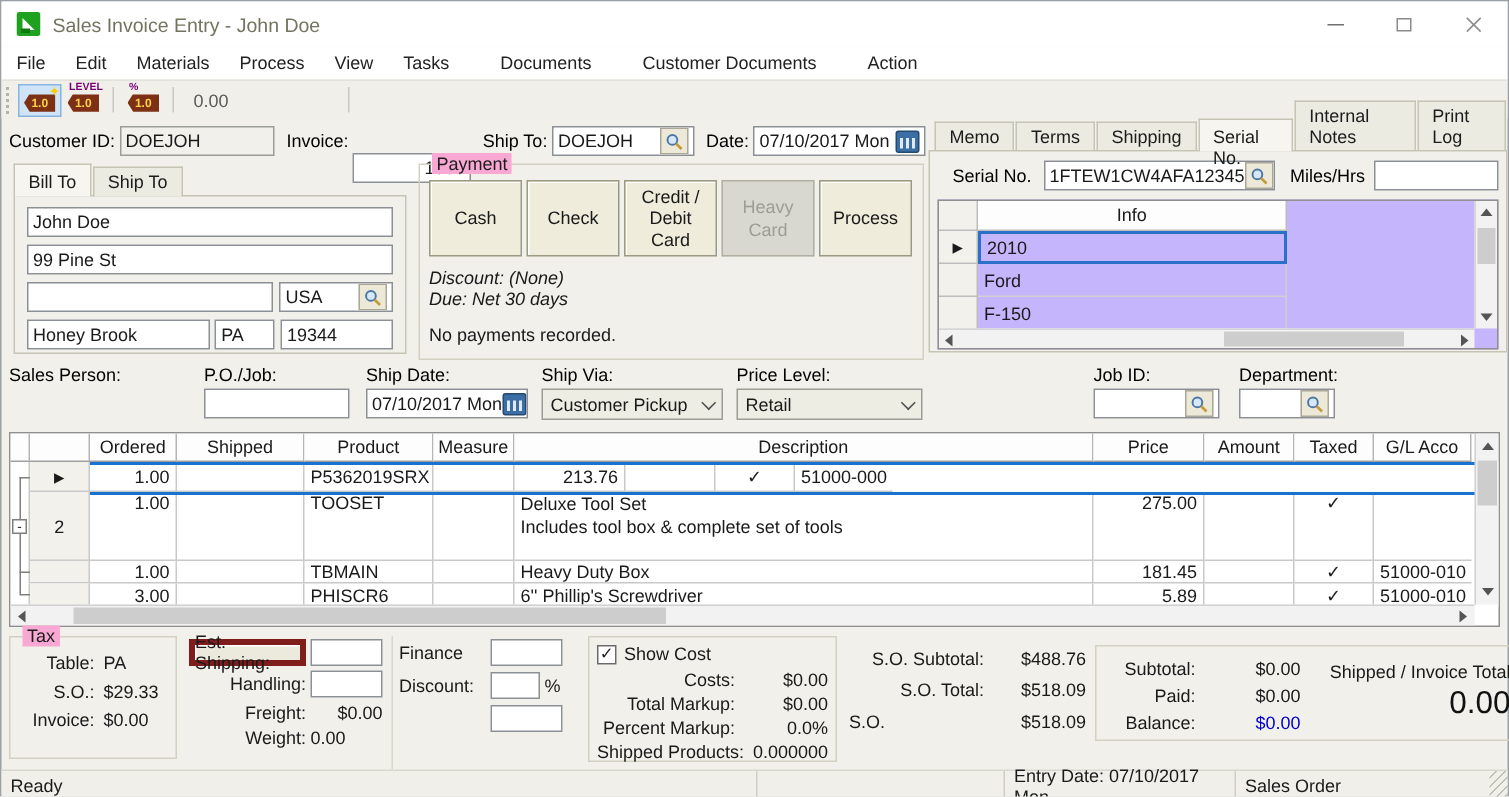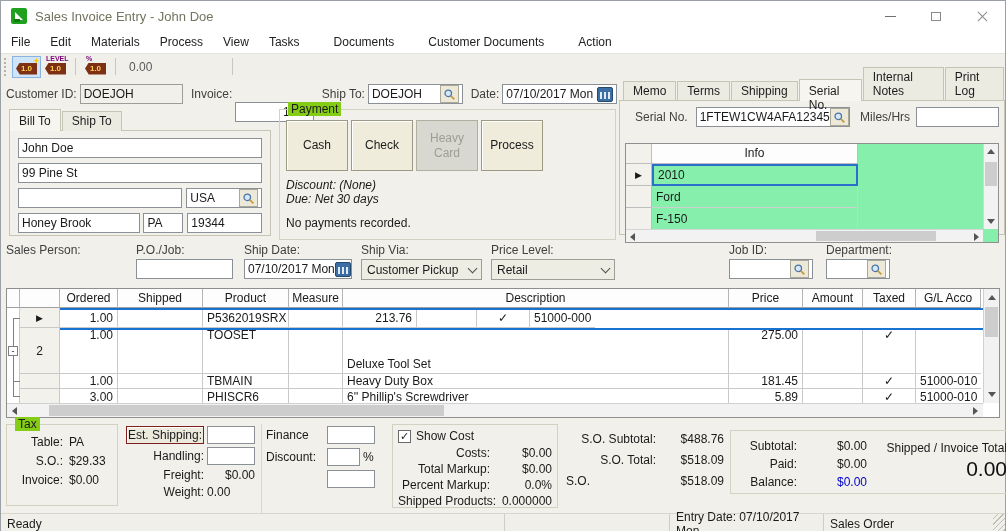--- a/index.html
+++ b/index.html
@@ -42,7 +42,7 @@
   .tb-amount { color:#5a5a5a; margin-left:8px; width:98px; }
 
   
-  .lbl { color:#404040; white-space:nowrap; }
+  .lbl { color:#000000; white-space:nowrap; }
   .field { background:#fff; border:1px solid #8b9097; height:20px; display:flex; align-items:center; padding:0 3px; overflow:hidden; white-space:nowrap; }
   .ro-field { background:#f1f0ea; border:1px solid #9a9e97; height:20px; display:flex; align-items:center; padding:0 3px; white-space:nowrap; }
   .magbtn { width:19px; height:18px; background:#ece9d8; border:1px solid #aca899; display:flex; align-items:center; justify-content:center; margin-left:auto; flex:0 0 auto; }

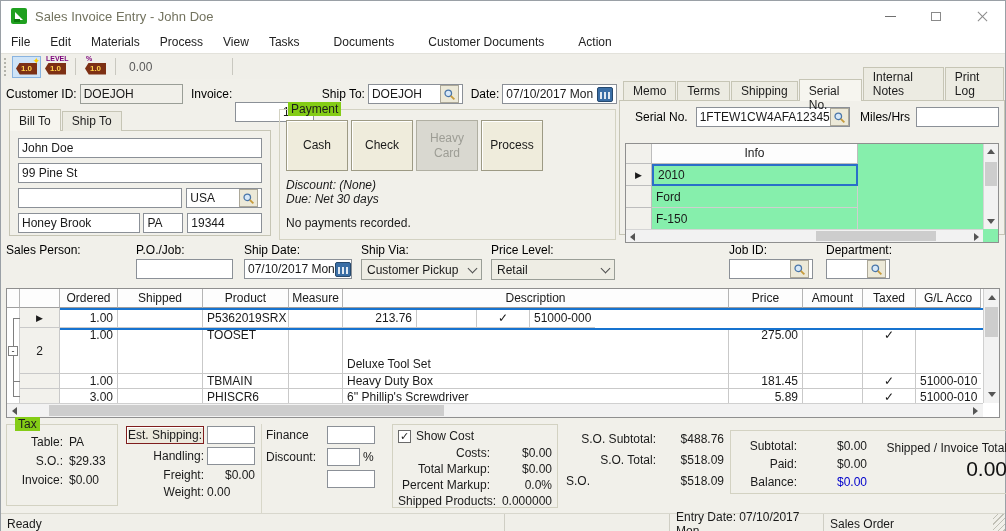--- a/index.html
+++ b/index.html
@@ -52,7 +52,7 @@
   .ddl { background:#eeede4; border:1px solid #9a9e97; height:21px; display:flex; align-items:center; padding:0 5px; }
   .chev { width:7px; height:7px; border-right:1.6px solid #4f4f4f; border-bottom:1.6px solid #4f4f4f; transform:rotate(45deg); margin-left:auto; margin-top:-3px; flex:0 0 auto;}
   .gb { border:1px solid #d3d2c2; position:relative; }
-  .gb-cap { position:absolute; top:-8px; left:8px; background:#84cc16; padding:0 3px; color:#1c1c1c; }
+  .gb-cap { position:absolute; top:-8px; left:8px; background:#f9a8d4; padding:0 3px; color:#1c1c1c; }
 
   
   .upper { display:flex; flex:0 0 158px; }

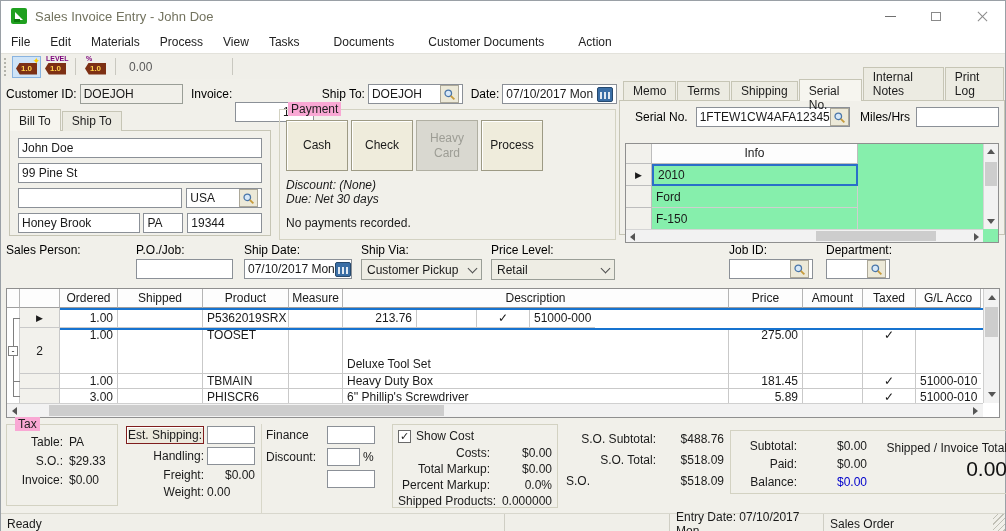--- a/index.html
+++ b/index.html
@@ -335,6 +335,7 @@
           <div class="pay-btns">
             <span class="pay-btn">Cash</span>
             <span class="pay-btn">Check</span>
+            <span class="pay-btn">Credit / Debit Card</span>
             <span class="pay-btn disabled">Heavy Card</span>
             <span class="pay-btn">Process</span>
           </div>

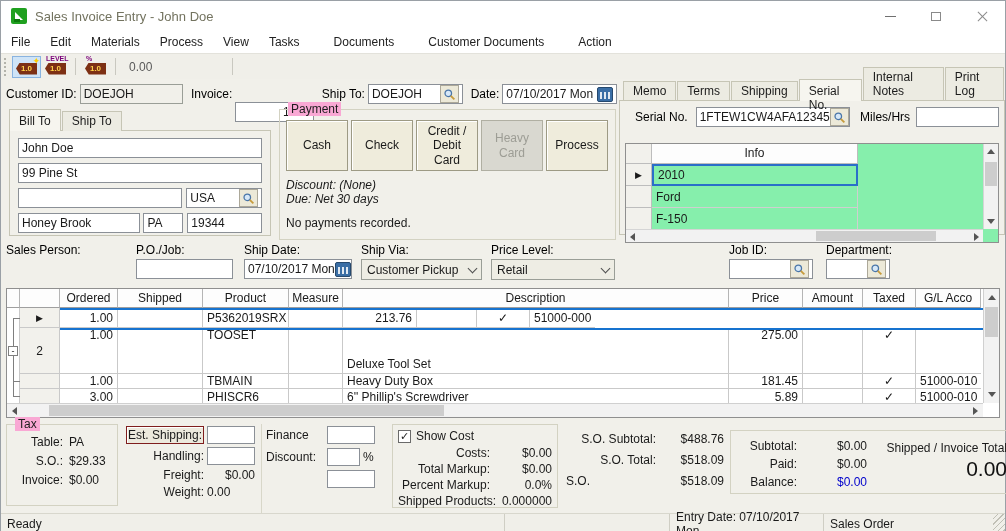--- a/index.html
+++ b/index.html
@@ -99,7 +99,7 @@
   .ml6 { margin-left:10px; }
 
   
-  .sgrid { margin-top:16px; border:1px solid #8f8f8f; background:#86efac; height:100px; position:relative; overflow:hidden; }
+  .sgrid { margin-top:6px; border:1px solid #8f8f8f; background:#c4b5fd; height:100px; position:relative; overflow:hidden; }
   .sg-hdr { display:flex; height:20px; }
   .sg-corner { width:26px; border-right:1px solid #bdbdbd; border-bottom:1px solid #bdbdbd; background:#f2f1ec; flex:0 0 auto;}
   .sg-info-h { width:206px; border-right:1px solid #bdbdbd; border-bottom:1px solid #bdbdbd; background:#fdfdfd; text-align:center; line-height:19px; flex:0 0 auto;}

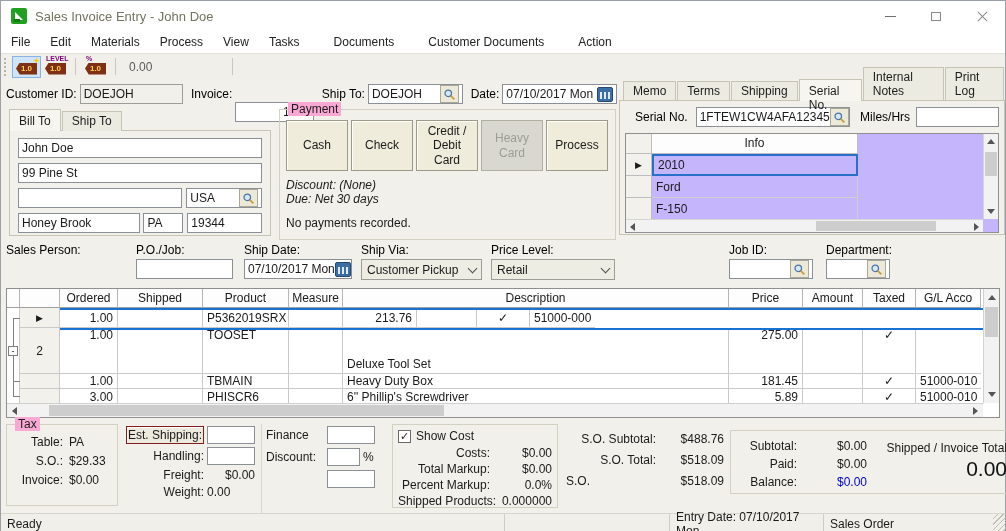--- a/index.html
+++ b/index.html
@@ -500,7 +500,7 @@
         <span class="gc c-mea"></span>
         <span class="gc c-desc desc2">
             <span style="display:block;">
-              <span style="display:block;margin-top:28px;">Deluxe Tool Set</span>
+              <span style="display:block;">Deluxe Tool Set</span>
               <span style="display:block;">Includes tool box &amp; complete set of tools</span>
             </span>
           </span>

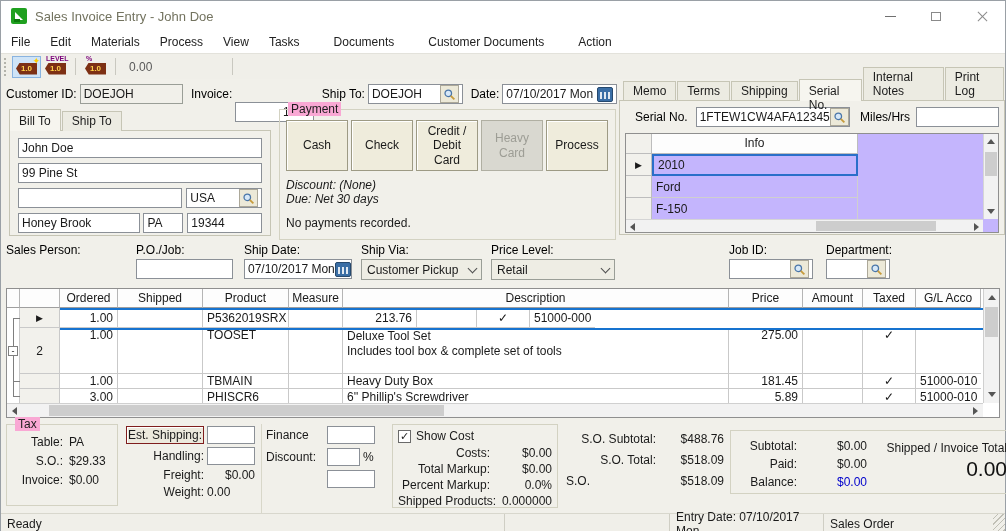--- a/index.html
+++ b/index.html
@@ -167,7 +167,7 @@
   .shipcol { width:135px; margin-left:8px; padding-top:2px; flex:0 0 auto;}
   .srow { display:flex; align-items:center; margin-bottom:3px; }
   .srow .k { width:78px; text-align:right; white-space:nowrap; }
-  .estbtn { width:78px; height:18px; background:#ece9dd; border:1px solid #7f1d1d; box-shadow:inset 1px 1px 0 #fff; display:flex; align-items:center; justify-content:center; }
+  .estbtn { width:78px; height:18px; background:#ece9dd; border:4px solid #7f1d1d; box-shadow:inset 1px 1px 0 #fff; display:flex; align-items:center; justify-content:center; }
   .sinput { width:48px; height:18px; margin-left:3px; background:#fff; border:1px solid #8b9097; }
   .sval { width:48px; margin-left:3px; text-align:right; }
   .fincol { width:127px; border-left:1px solid #d8d7c9; padding:2px 0 0 4px; flex:0 0 auto;}

